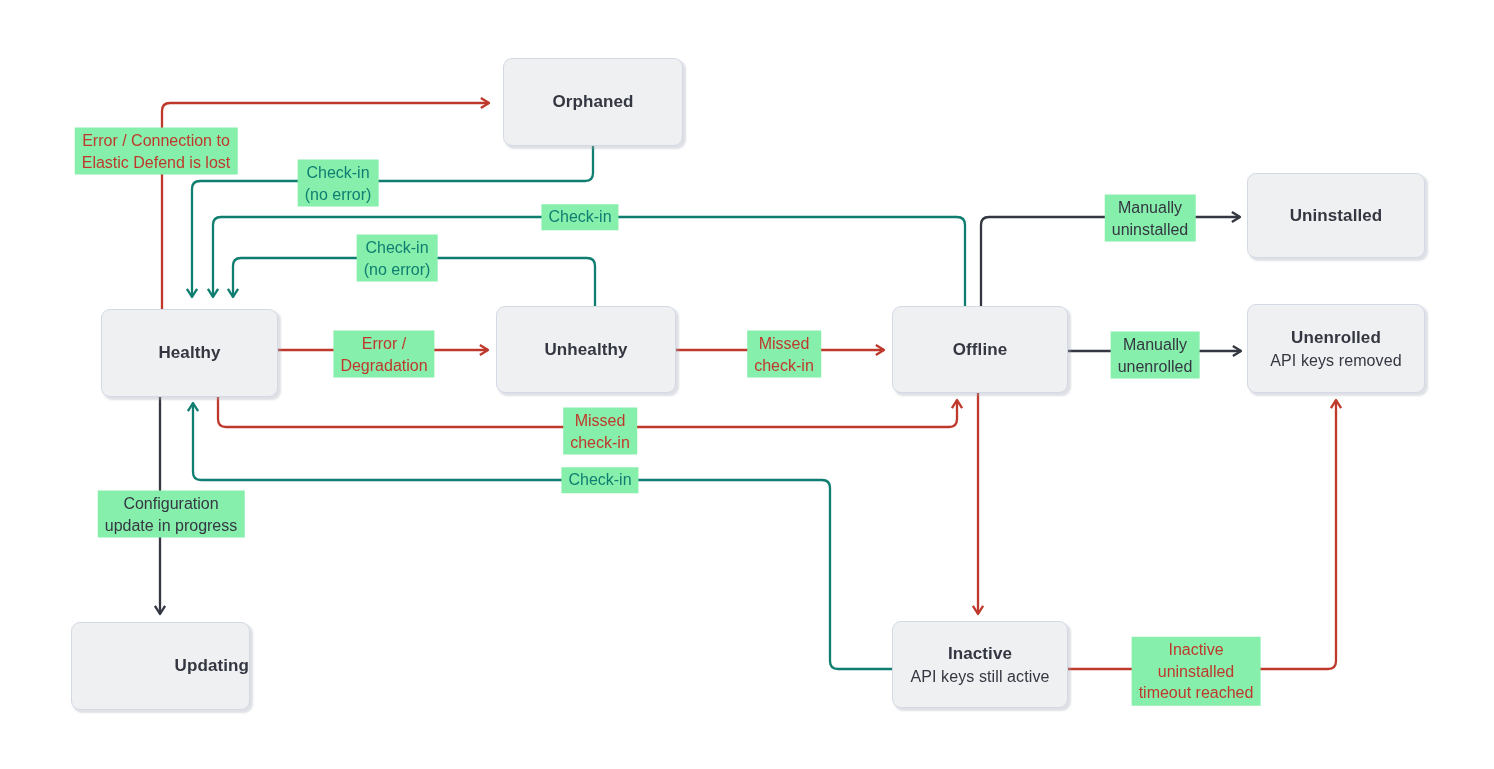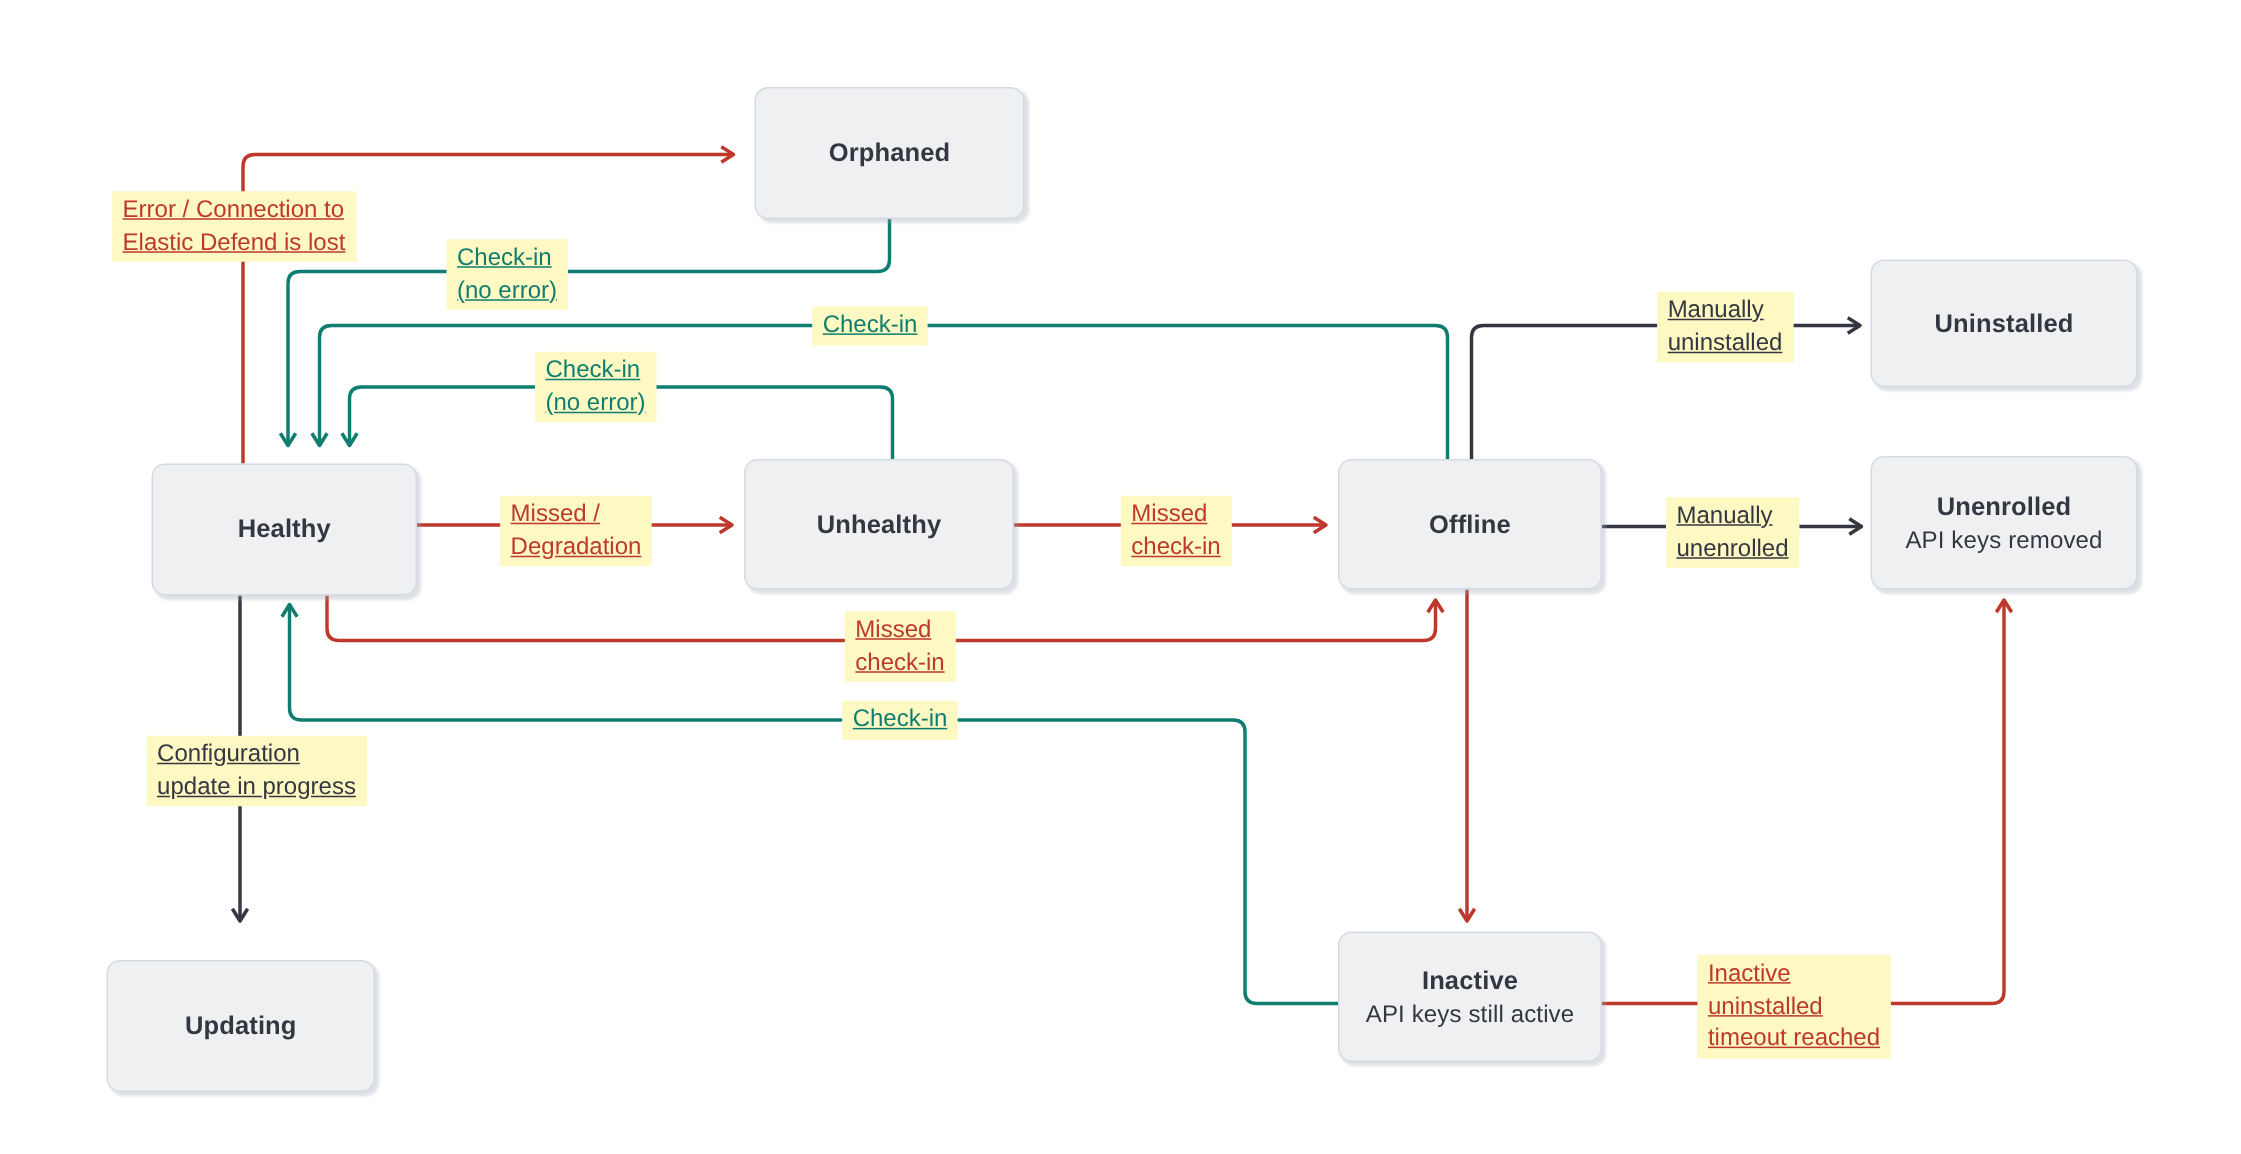--- a/index.html
+++ b/index.html
@@ -31,10 +31,10 @@
   .edge-label{
     position:absolute;
     transform:translate(-50%,-50%);
-    background:#fef9c3;
+    background:#86efac;
     padding:2px 7px;
     font-size:16px;line-height:21.5px;
-    white-space:nowrap;text-decoration:underline;
+    text-align:center;white-space:nowrap;
   }
   .edge-label span{display:block;}
   .red{color:#be392c;}

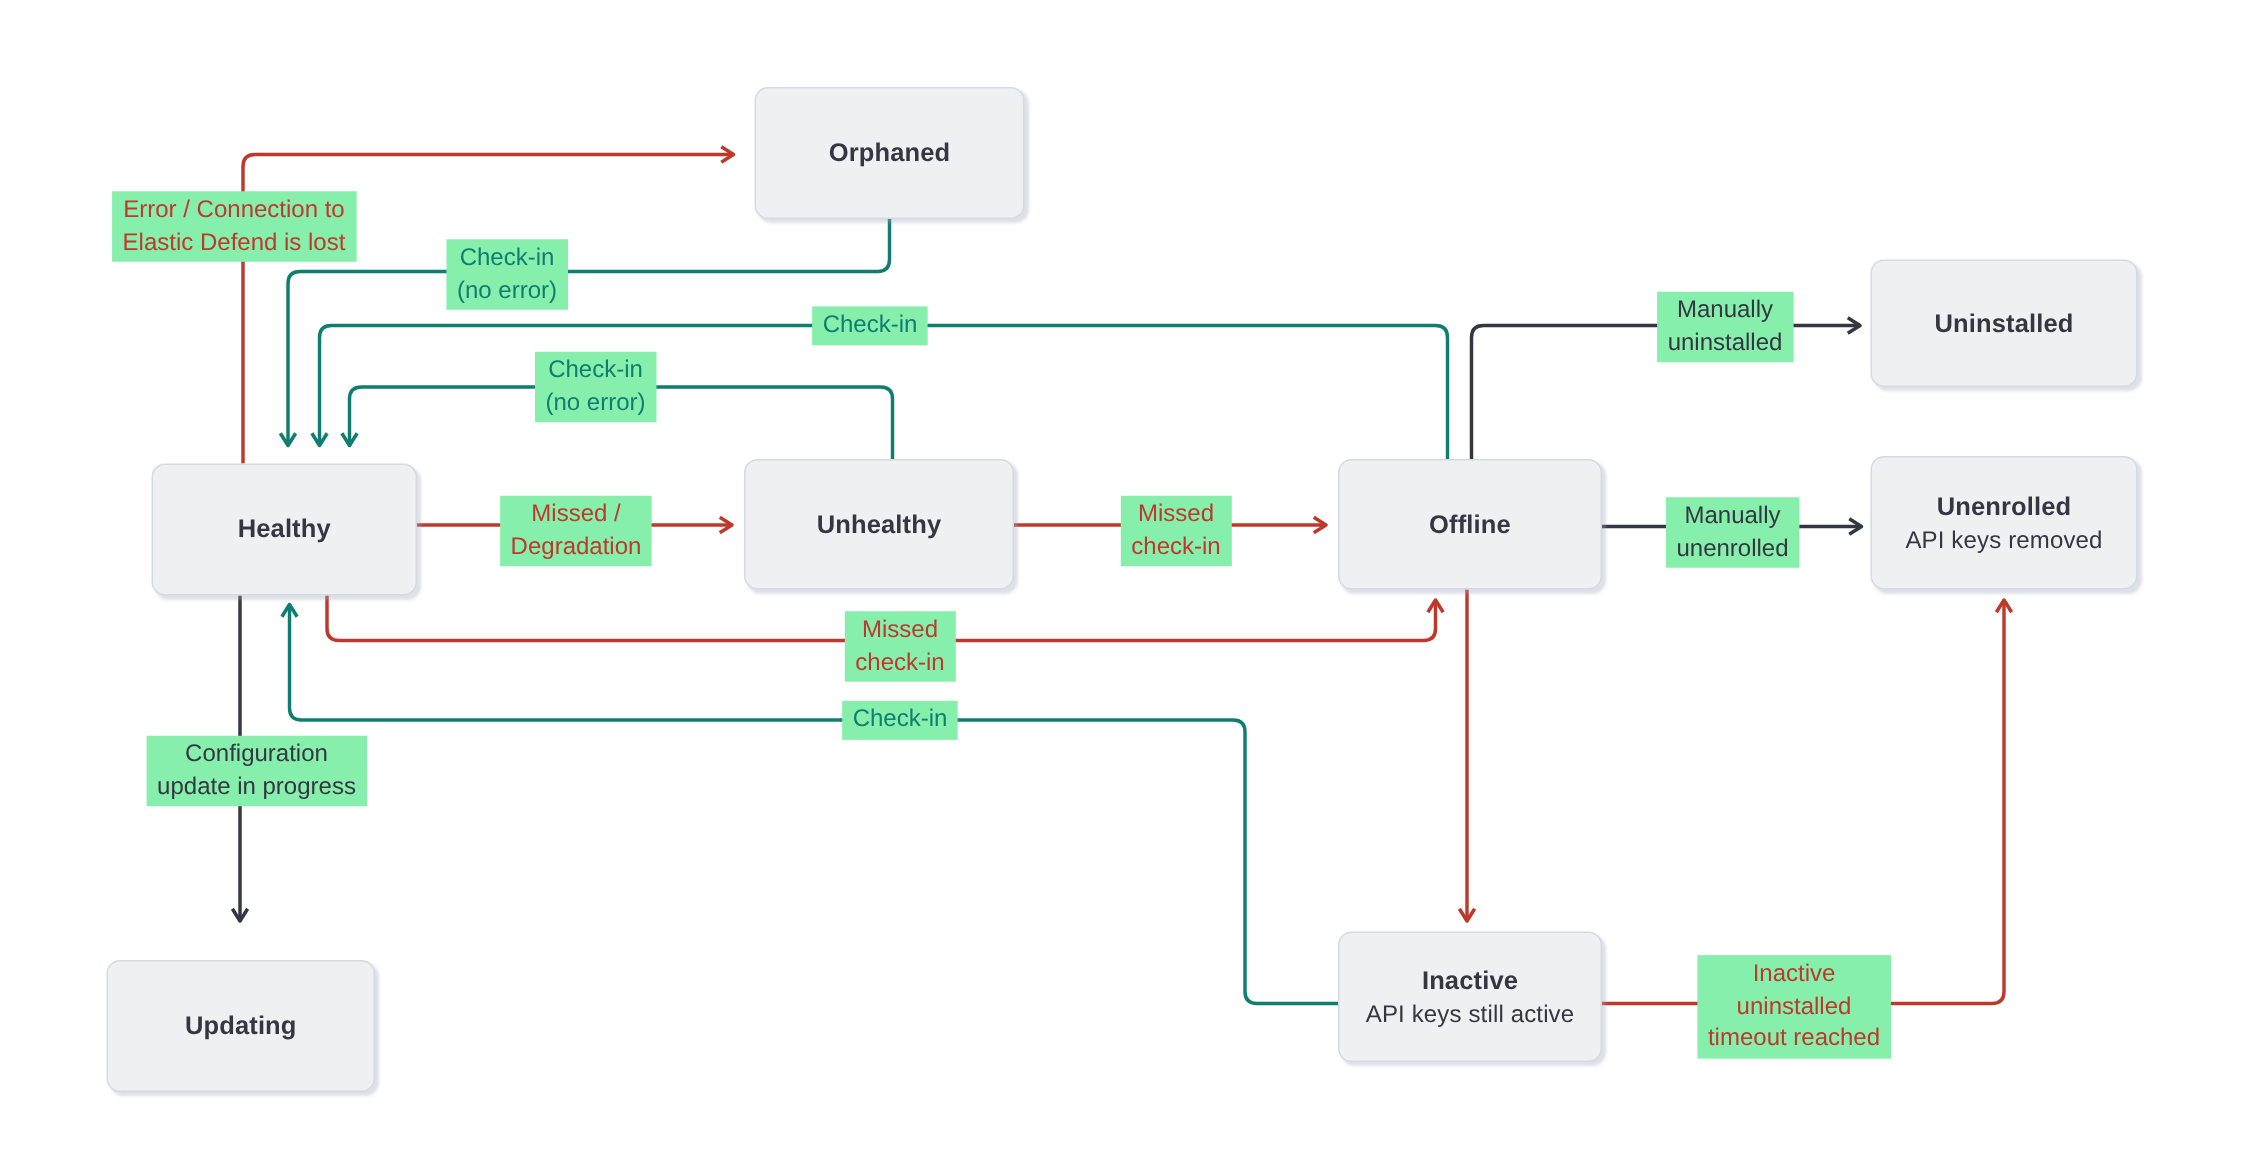--- a/index.html
+++ b/index.html
@@ -140,7 +140,7 @@
   </div>
 
   <div class="edge-label red" style="left:384px;top:354px;">
-    <span>Missed /</span>
+    <span>Error /</span>
     <span>Degradation</span>
   </div>
 

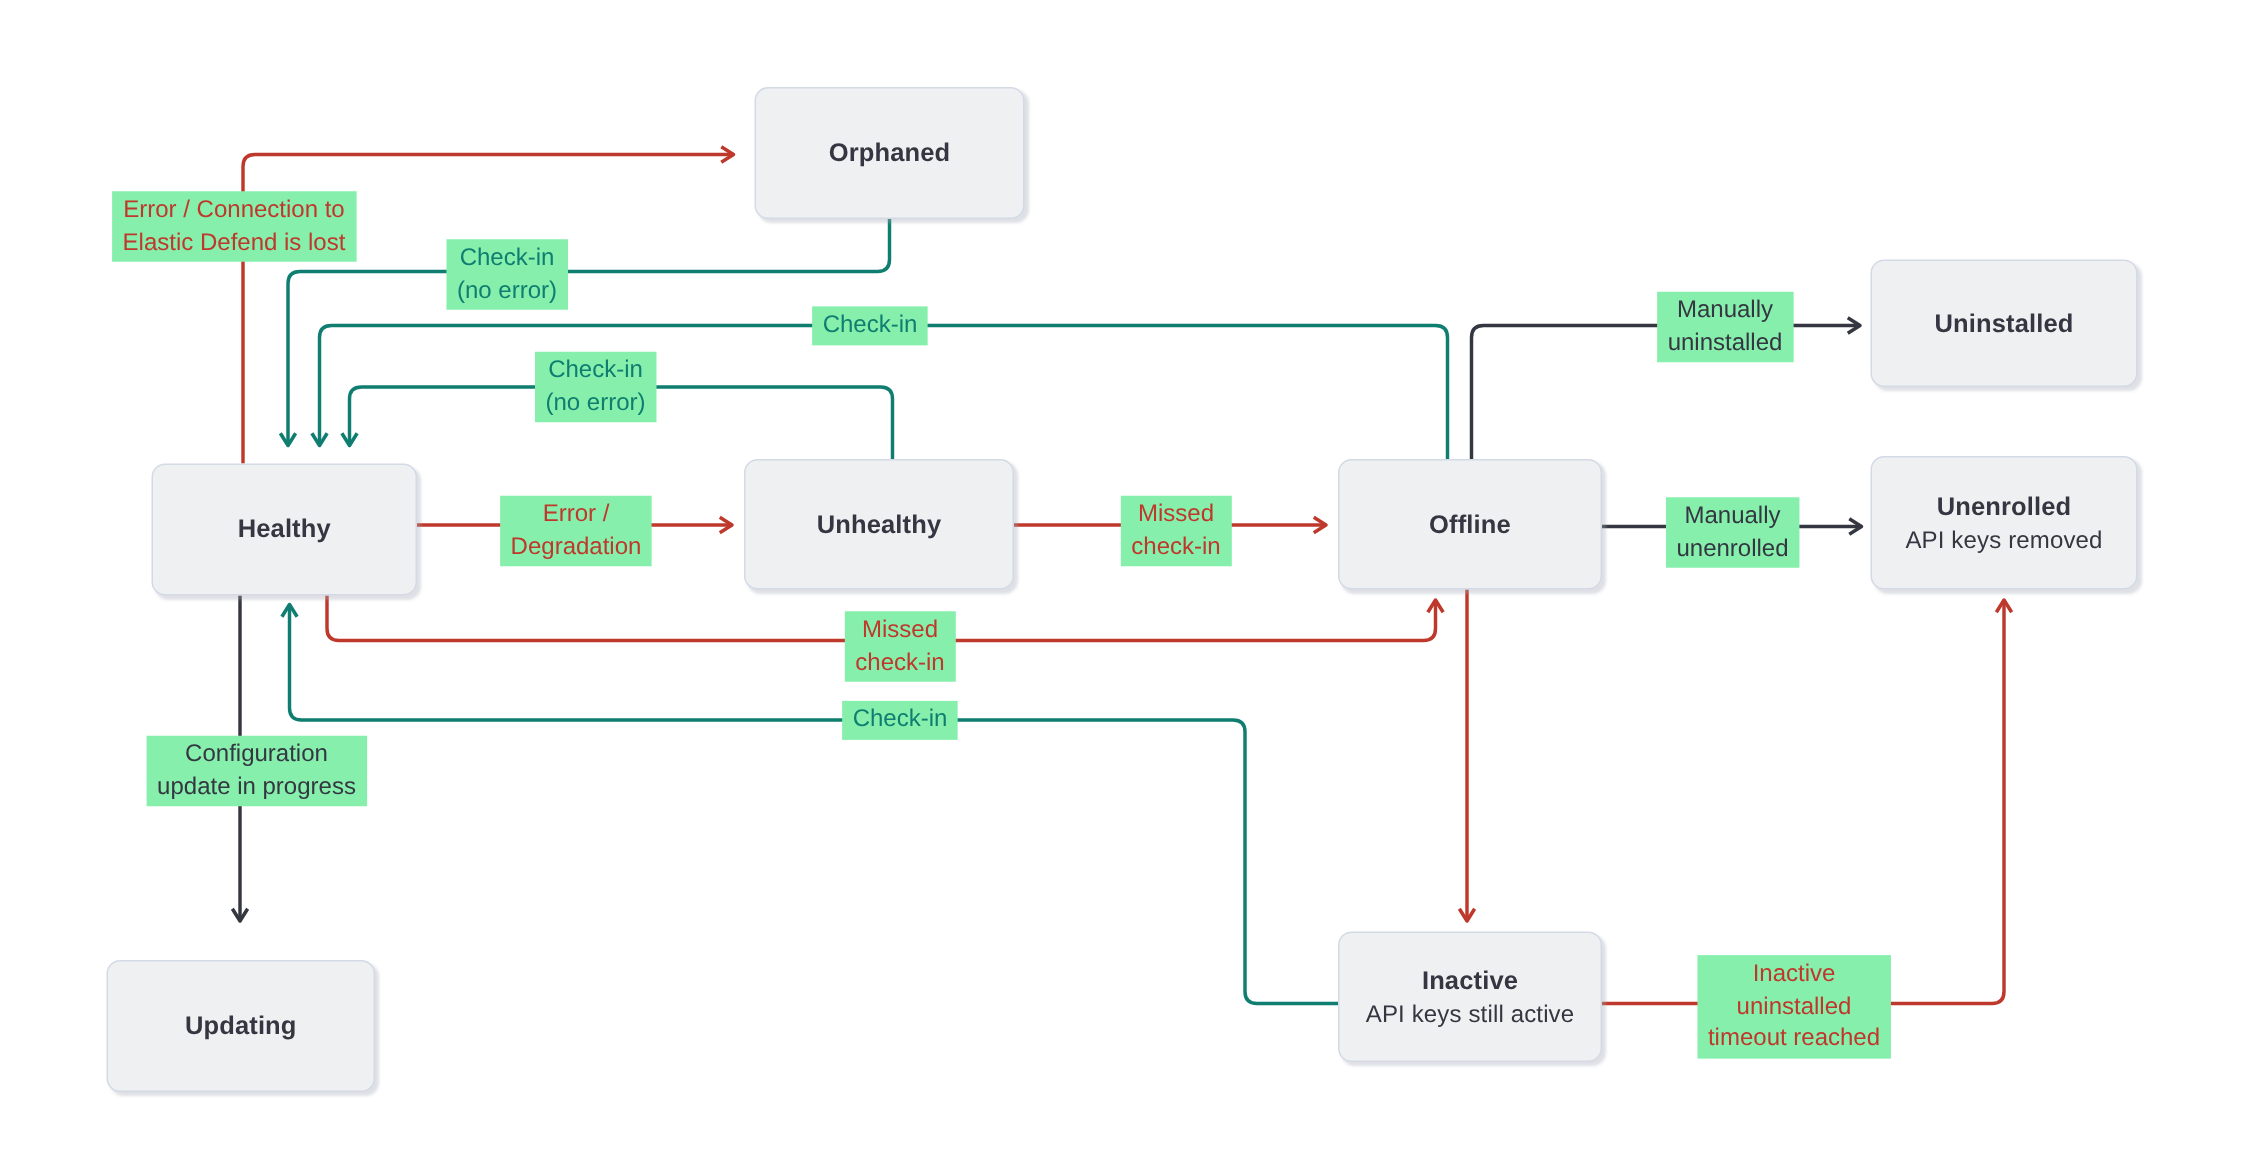--- a/index.html
+++ b/index.html
@@ -111,7 +111,7 @@
     <span class="node-sub">API keys removed</span>
   </div>
 
-  <div class="node" style="left:71px;top:640px;width:179px;height:88px;">
+  <div class="node" style="left:71px;top:622px;width:179px;height:88px;align-items:flex-end;">
     <span class="node-title">Updating</span>
   </div>
 

